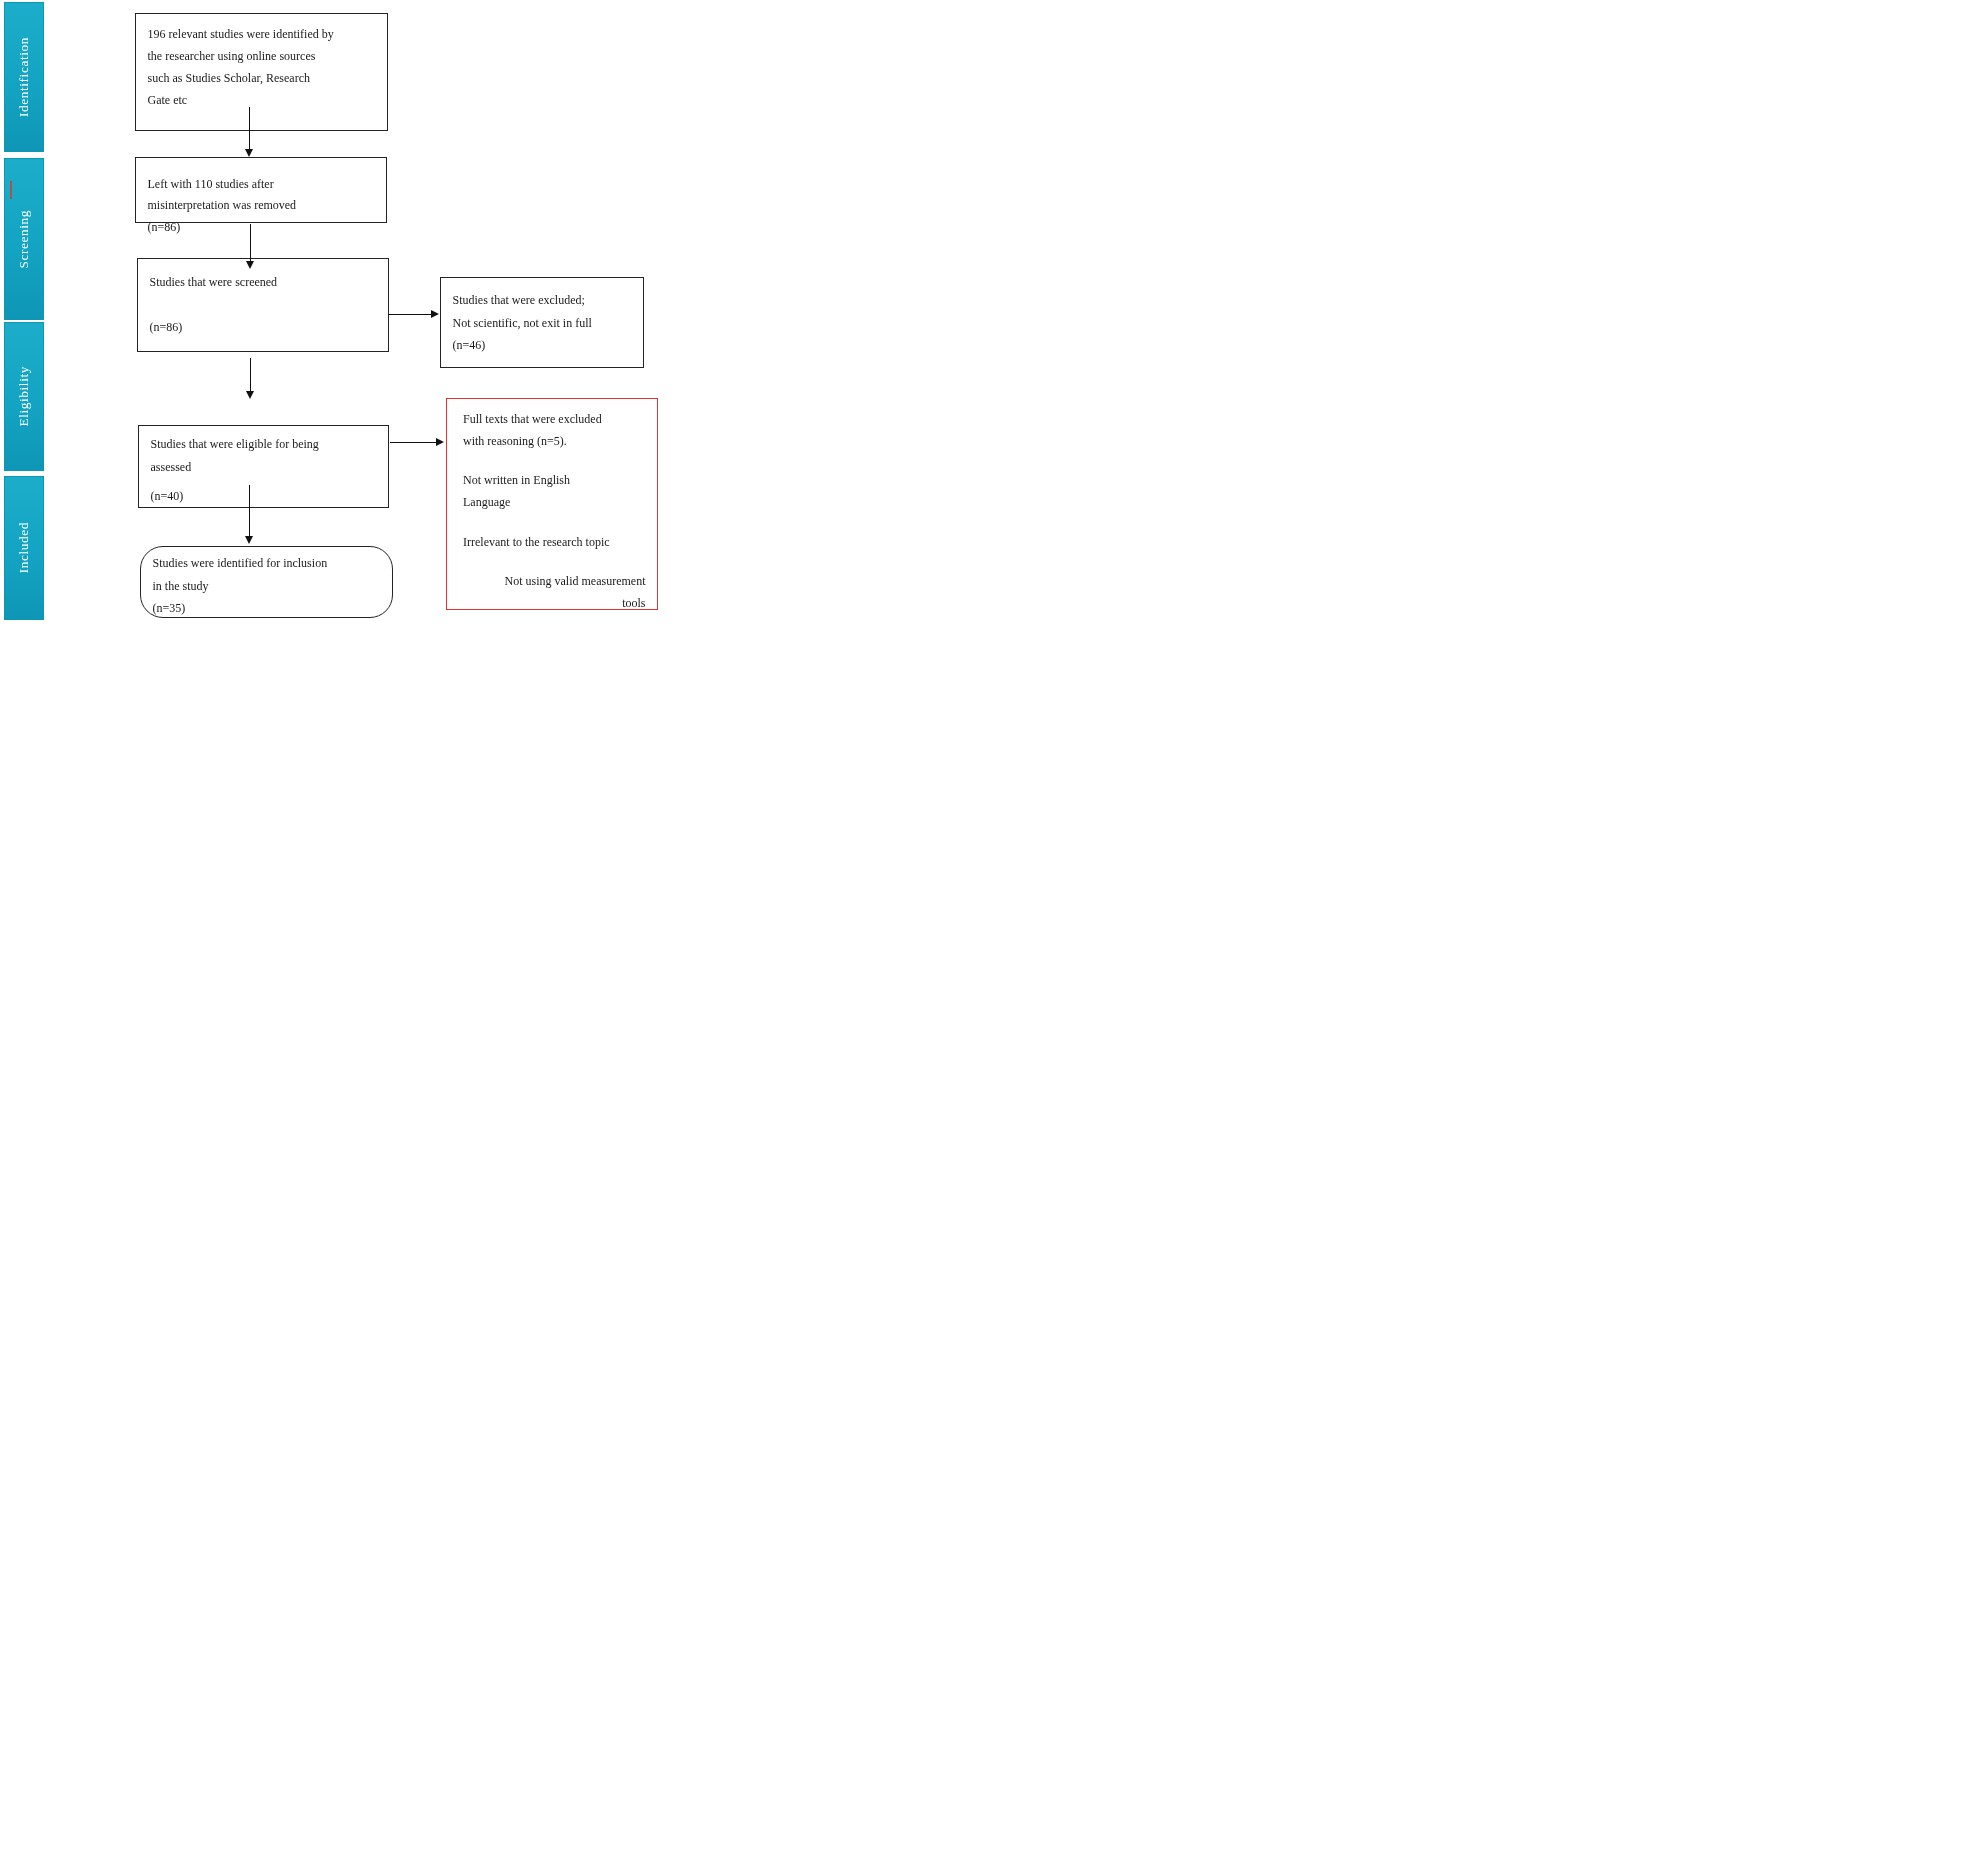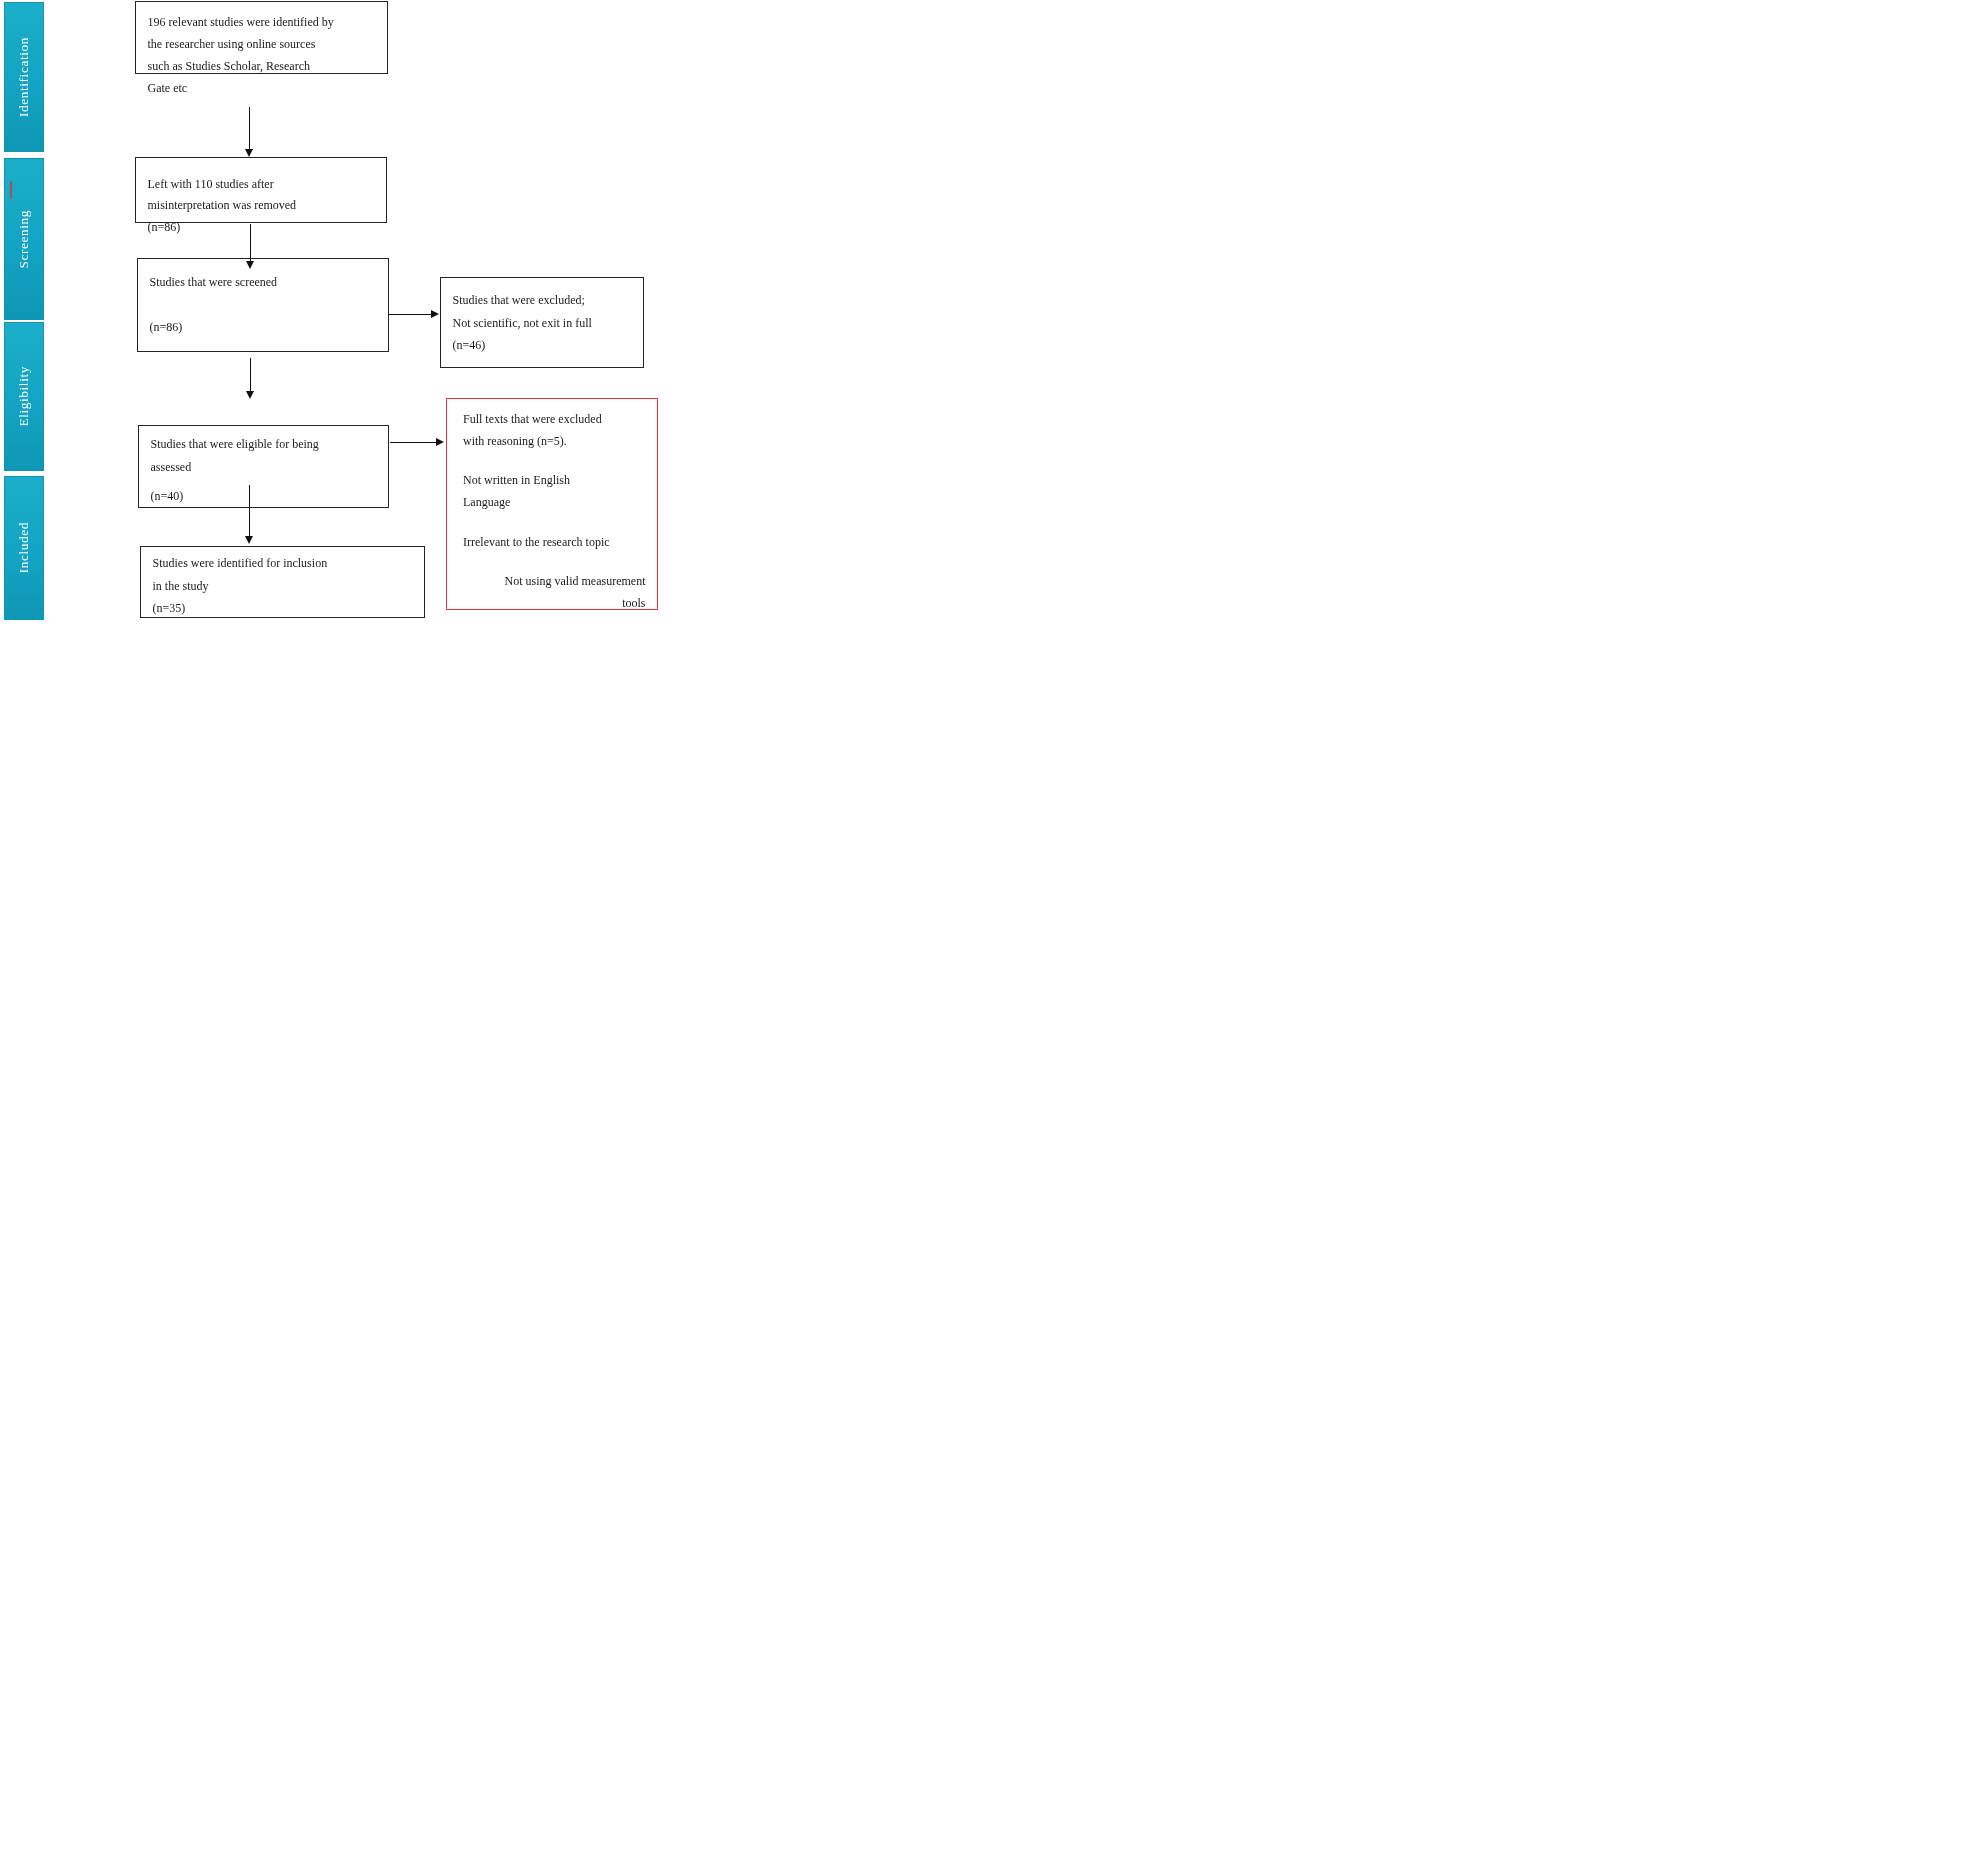--- a/index.html
+++ b/index.html
@@ -65,7 +65,7 @@
     line-height:23px;
     padding:7px 11.5px 0 11.5px;
   }
-  #box-identified{left:135px;top:1px;width:253px;height:73px;line-height:22px;padding-top:9.2px;}
+  #box-identified{left:135px;top:13px;width:253px;height:118px;line-height:22px;padding-top:9.2px;}
   #box-deduplicated{left:135px;top:157px;width:252px;height:66px;line-height:21.3px;padding-top:16px;}
   #box-screened{left:137px;top:258px;width:252px;height:94px;padding-top:11.5px;}
   #box-screened .count{margin-top:22.5px;}

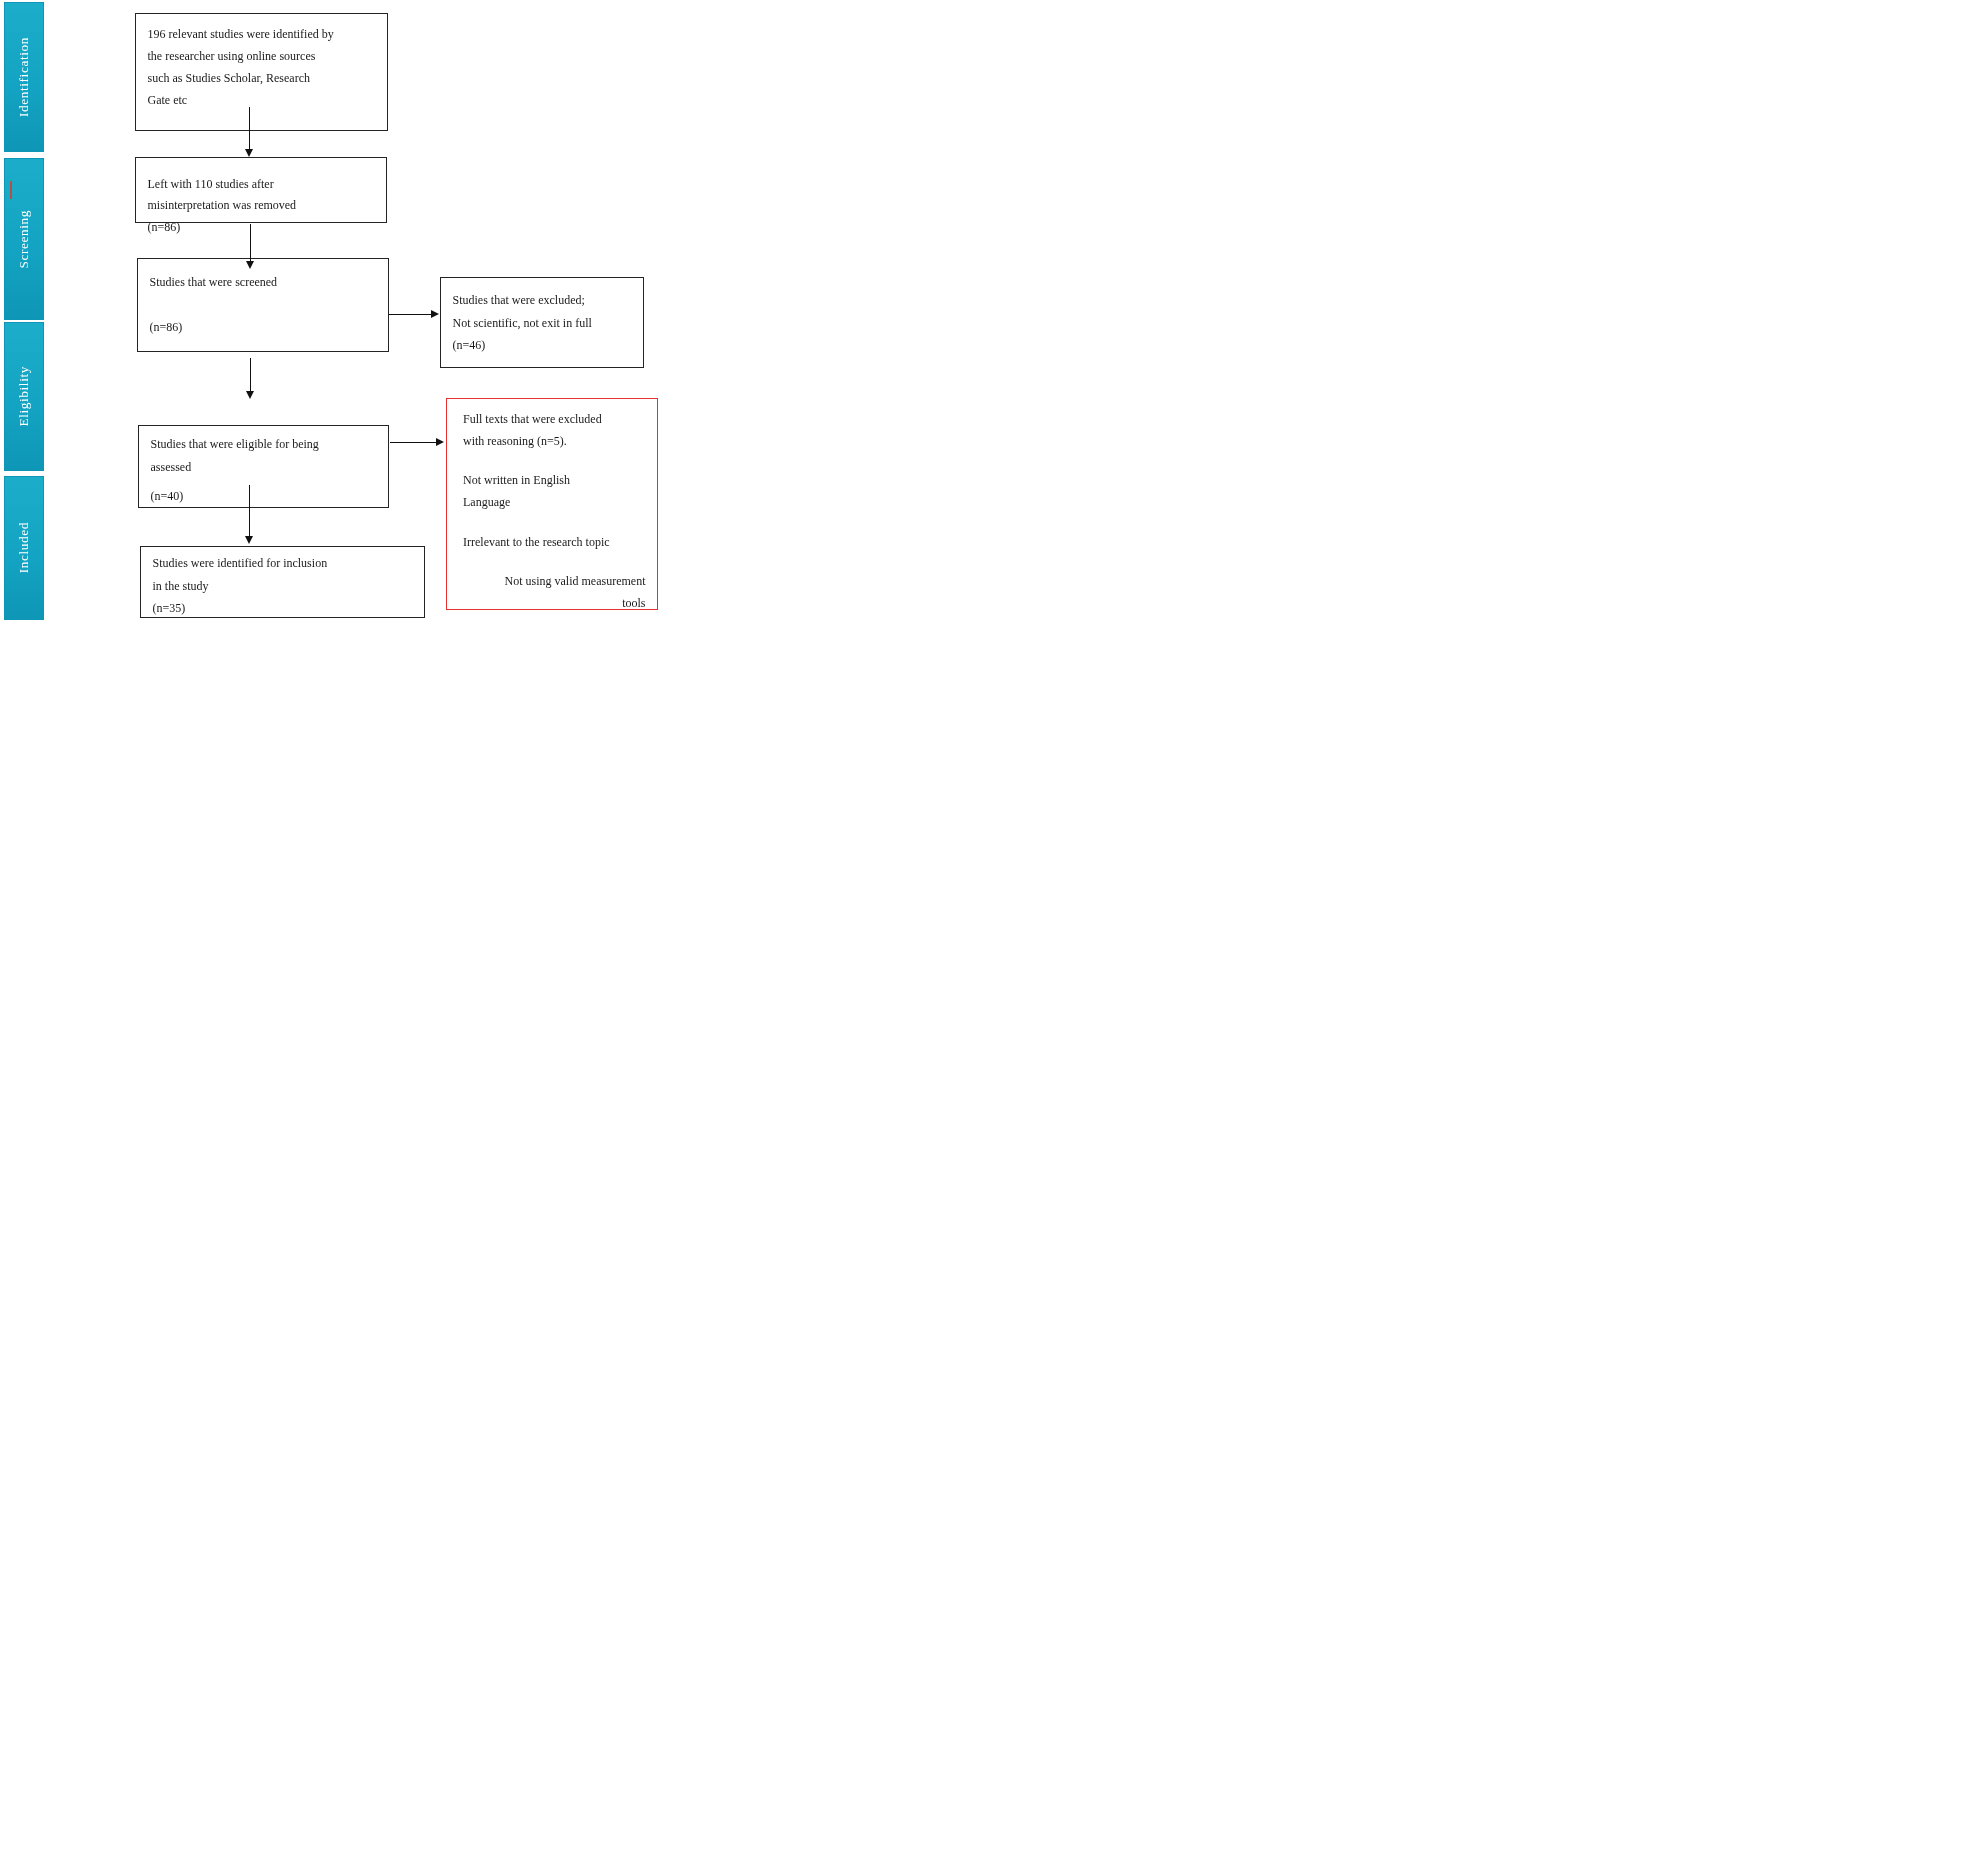--- a/index.html
+++ b/index.html
@@ -71,7 +71,7 @@
   #box-screened .count{margin-top:22.5px;}
   #box-eligible{left:138px;top:425px;width:251px;height:83px;line-height:23px;padding-top:7px;}
   #box-eligible .count{margin-top:6px;}
-  #box-included{left:140px;top:546px;width:285px;height:72px;line-height:22.5px;padding-top:5.2px;}
+  #box-included{left:140px;top:546px;width:253px;height:72px;line-height:22.5px;padding-top:5.2px;border-radius:23px;}
   #box-excluded-screening{left:440px;top:277px;width:204px;height:91px;line-height:22.5px;padding-top:11px;}
   #box-excluded-fulltext{
     left:446px;top:398px;width:212px;height:212px;

